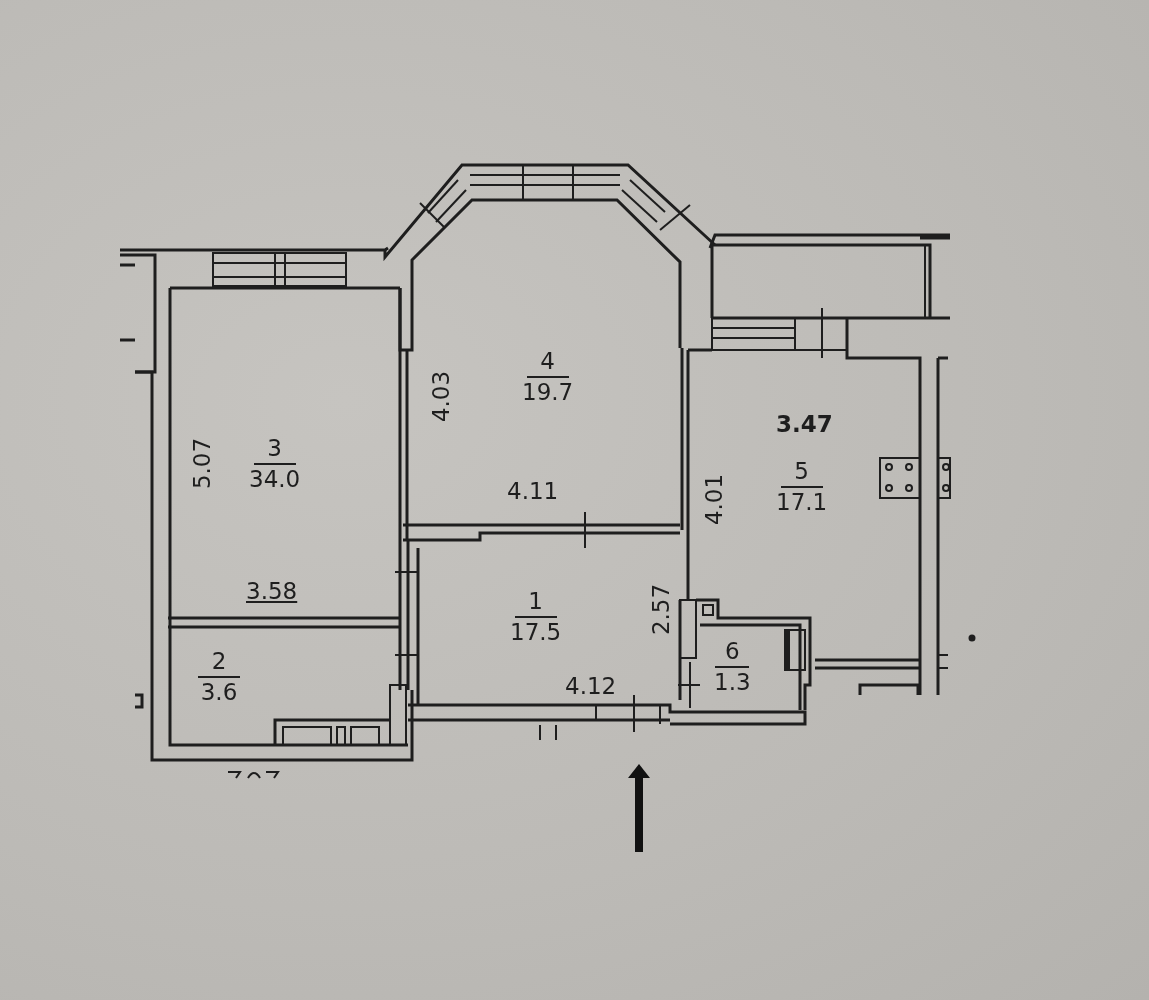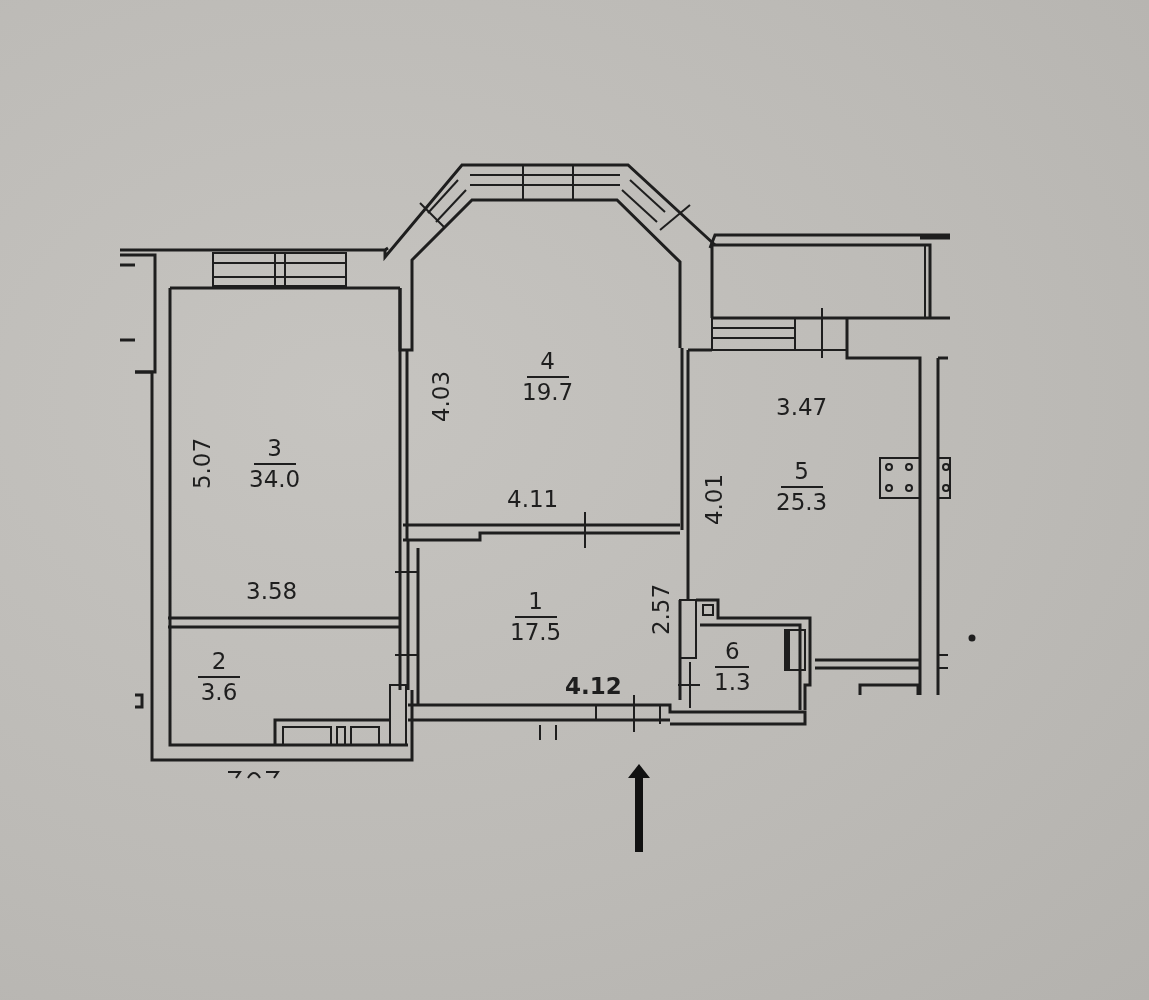--- a/index.html
+++ b/index.html
@@ -178,7 +178,7 @@
 <div class="lbl" style="left:507px;top:480px;margin-top:8px;">4.11</div>
 <div class="lbl vert" style="left:416px;top:385px;">4.03</div>
 
-<div class="lbl" style="left:776px;top:396px;">3.47</div>
+<div class="lbl" style="left:776px;top:413px;font-weight:bold;">3.47</div>
 <div class="room-frac" style="left:776px;top:460px;">
   <span>5</span>
   <div class="bar"></div>

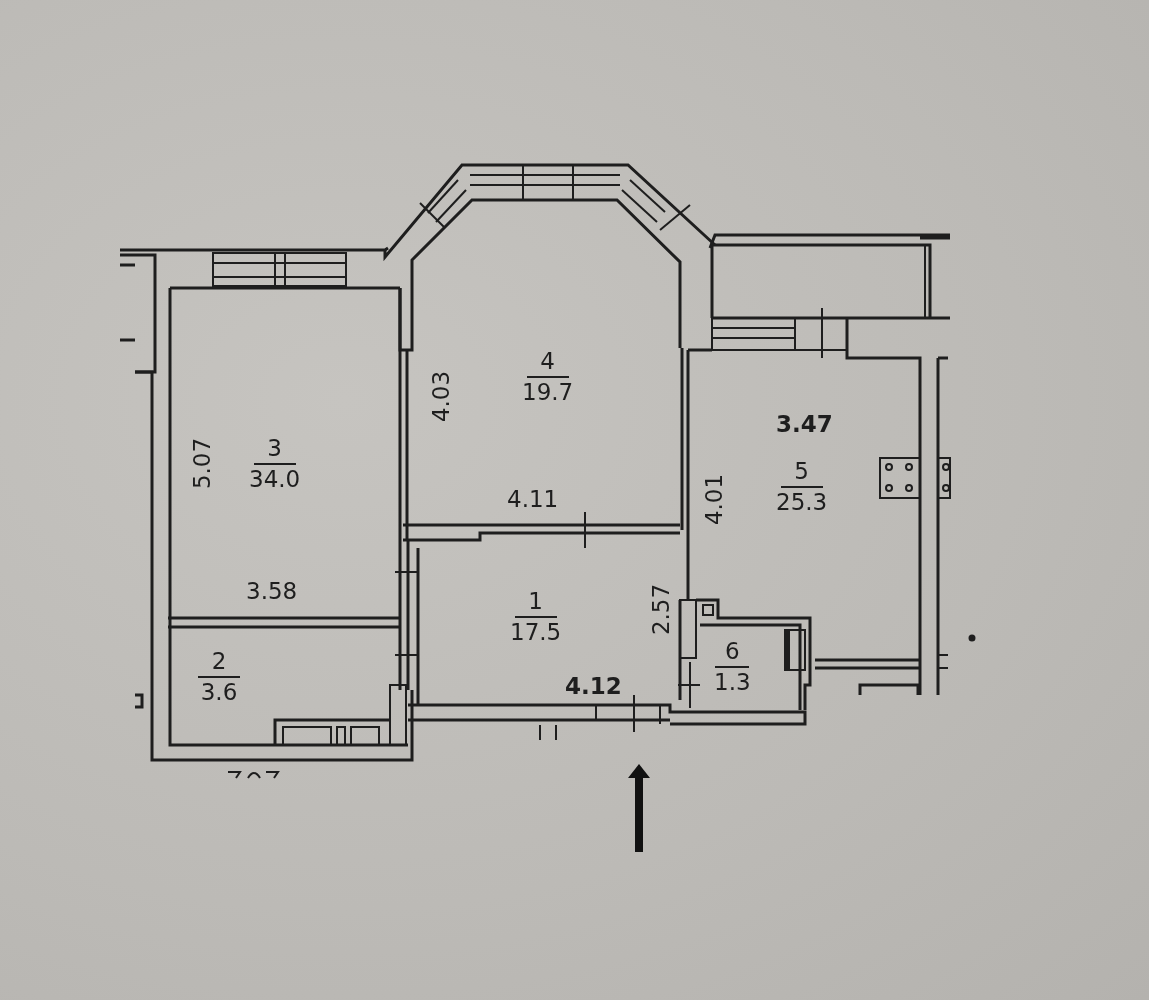--- a/index.html
+++ b/index.html
@@ -175,7 +175,7 @@
   <div class="bar"></div>
   <span>19.7</span>
 </div>
-<div class="lbl" style="left:507px;top:480px;margin-top:8px;">4.11</div>
+<div class="lbl" style="left:507px;top:480px;">4.11</div>
 <div class="lbl vert" style="left:416px;top:385px;">4.03</div>
 
 <div class="lbl" style="left:776px;top:413px;font-weight:bold;">3.47</div>

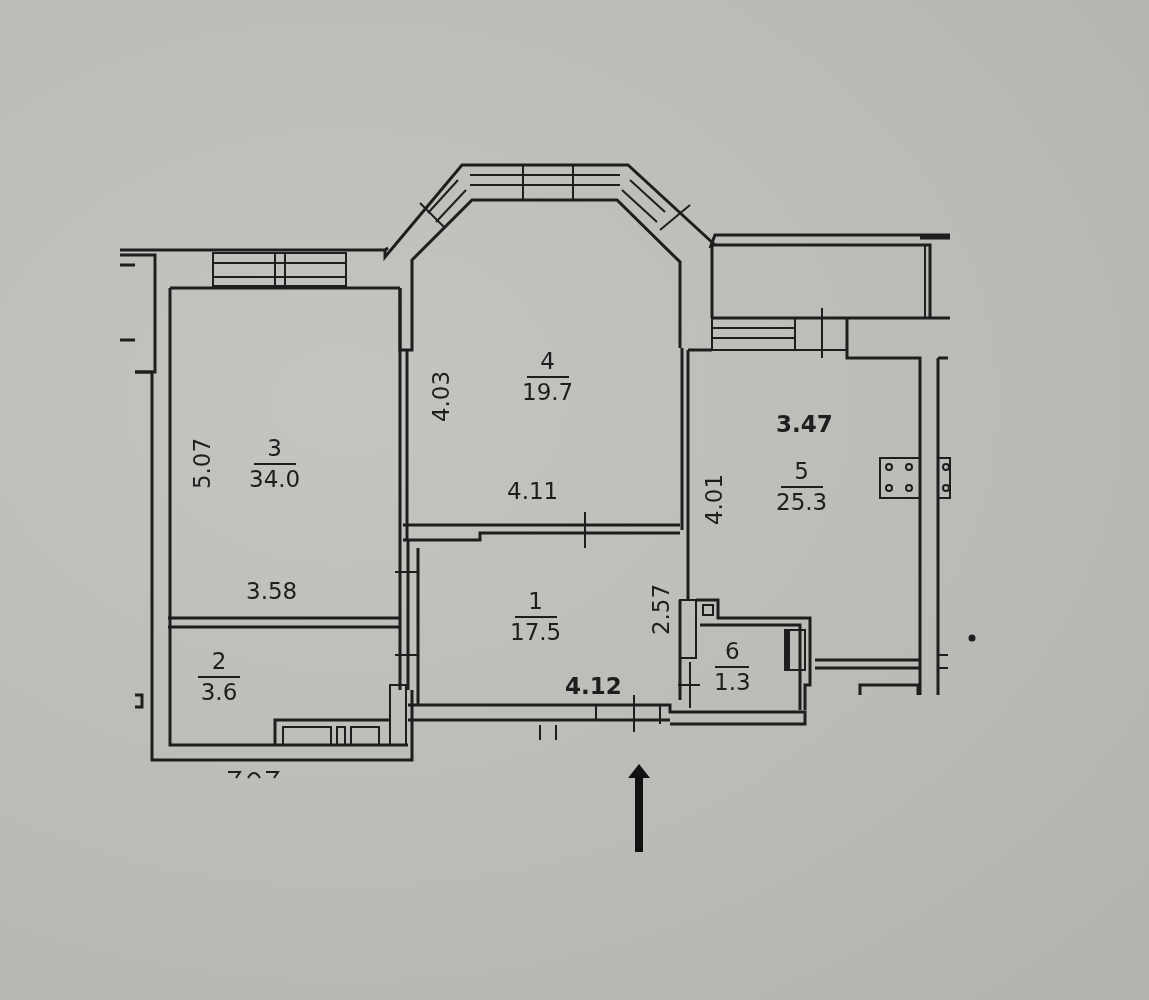--- a/index.html
+++ b/index.html
@@ -182,7 +182,7 @@
 <div class="room-frac" style="left:776px;top:460px;">
   <span>5</span>
   <div class="bar"></div>
-  <span>25.3</span>
+  <span>17.1</span>
 </div>
 <div class="lbl vert" style="left:689px;top:488px;">4.01</div>
 

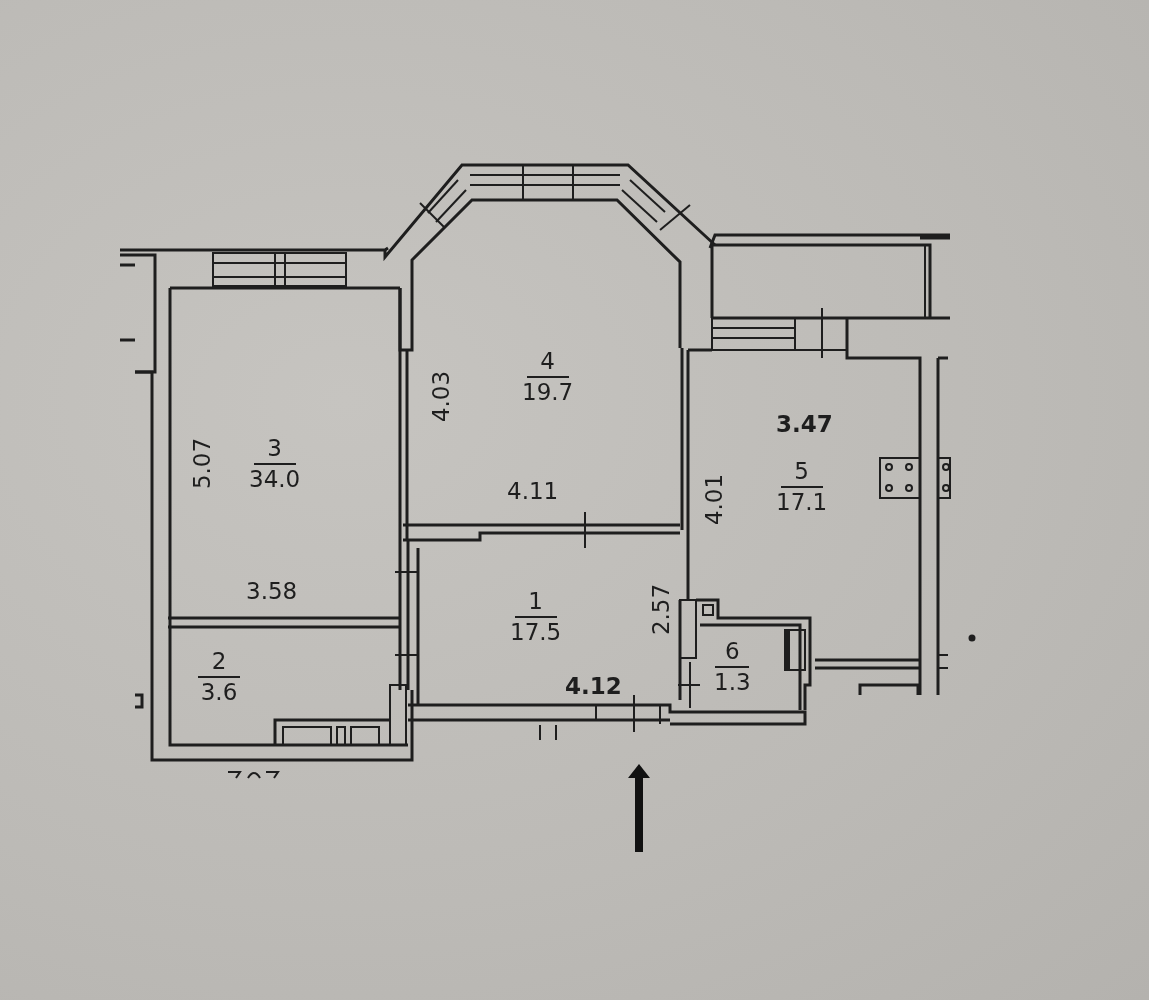--- a/index.html
+++ b/index.html
@@ -167,7 +167,7 @@
   <div class="bar"></div>
   <span>34.0</span>
 </div>
-<div class="lbl" style="left:246px;top:580px;">3.58</div>
+<div class="lbl" style="left:246px;top:580px;text-decoration:underline;">3.58</div>
 <div class="lbl vert" style="left:177px;top:452px;">5.07</div>
 
 <div class="room-frac" style="left:522px;top:350px;">

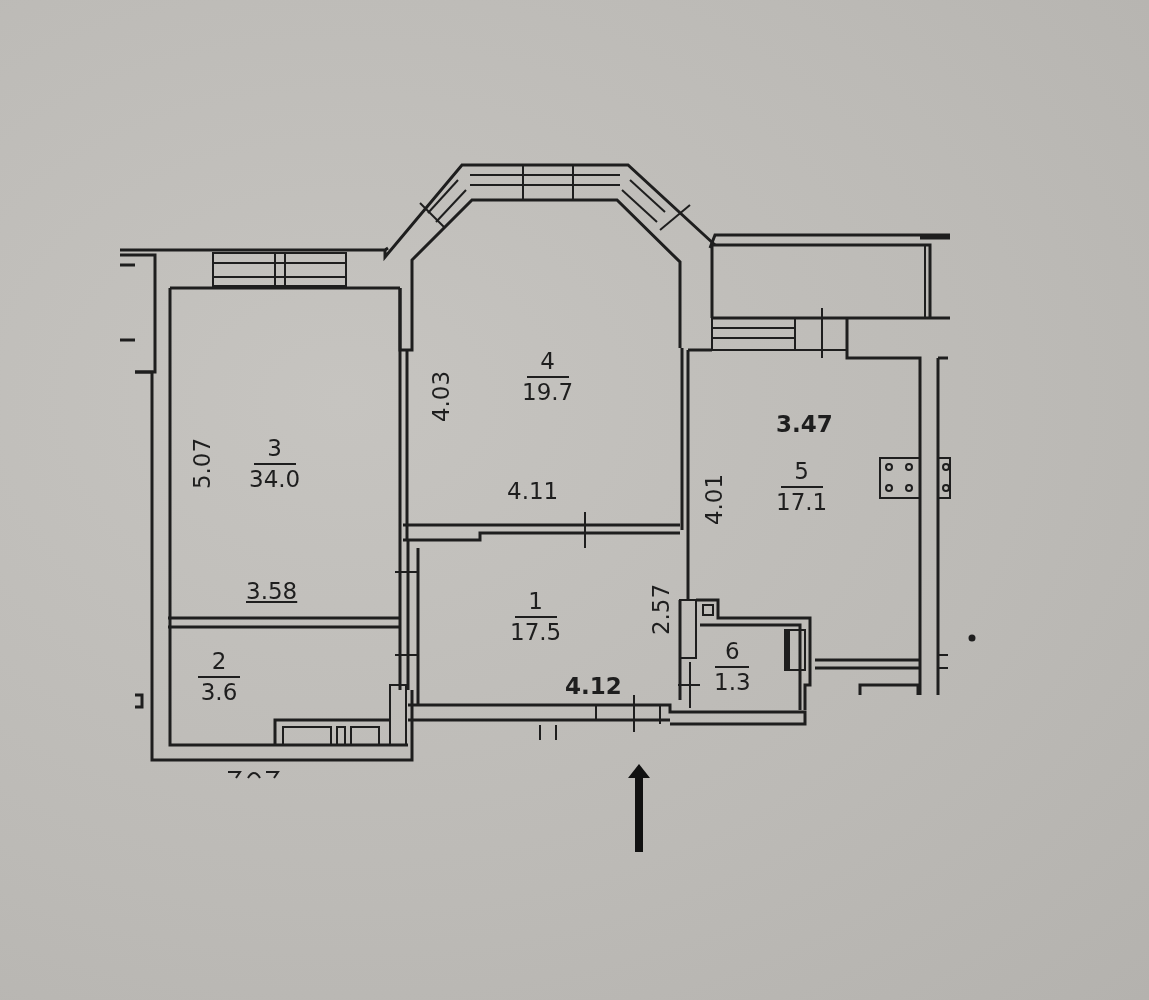--- a/index.html
+++ b/index.html
@@ -191,7 +191,7 @@
   <div class="bar"></div>
   <span>17.5</span>
 </div>
-<div class="lbl" style="left:565px;top:675px;font-weight:bold;">4.12</div>
+<div class="lbl" style="left:565px;top:675px;">4.12</div>
 <div class="lbl vert" style="left:636px;top:598px;">2.57</div>
 
 <div class="room-frac" style="left:198px;top:650px;">

